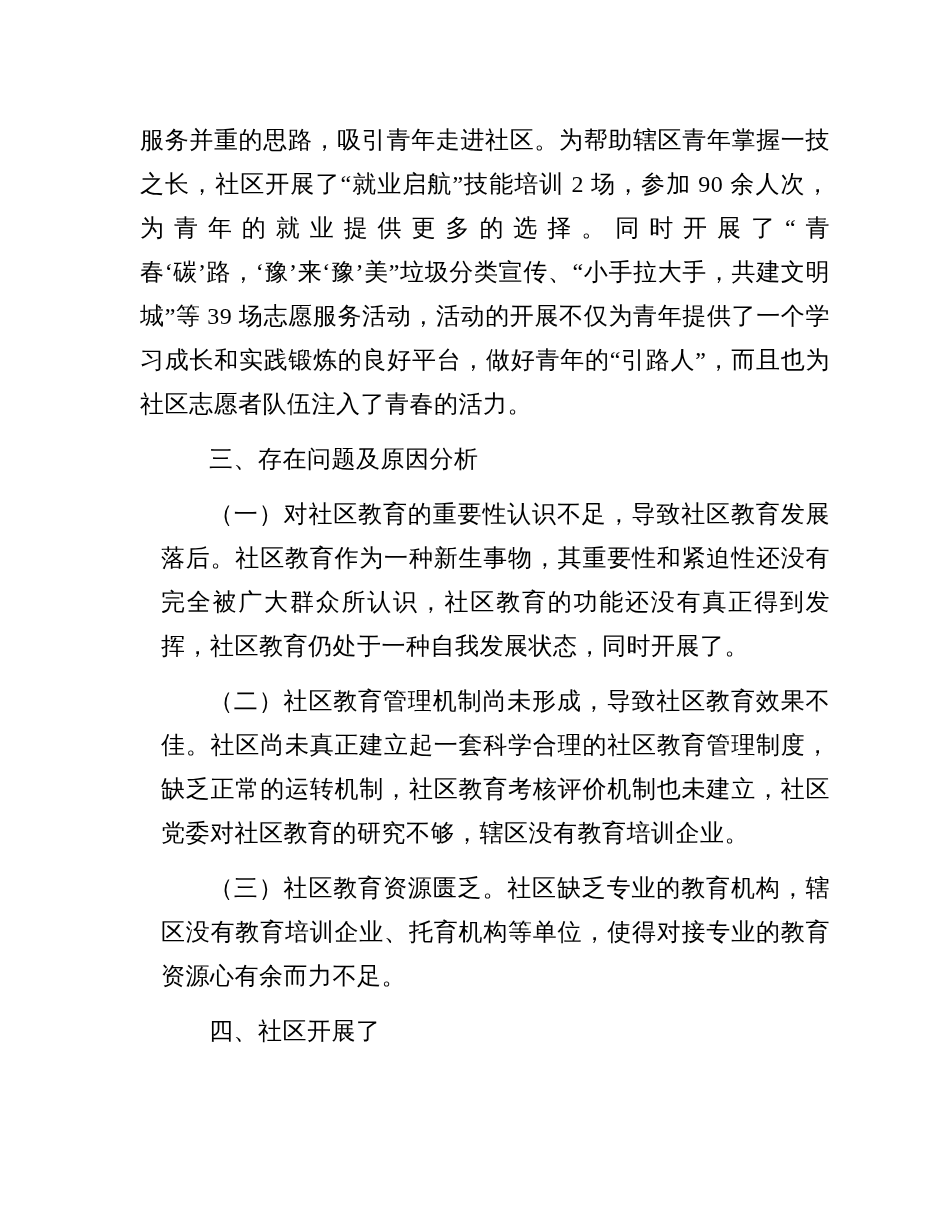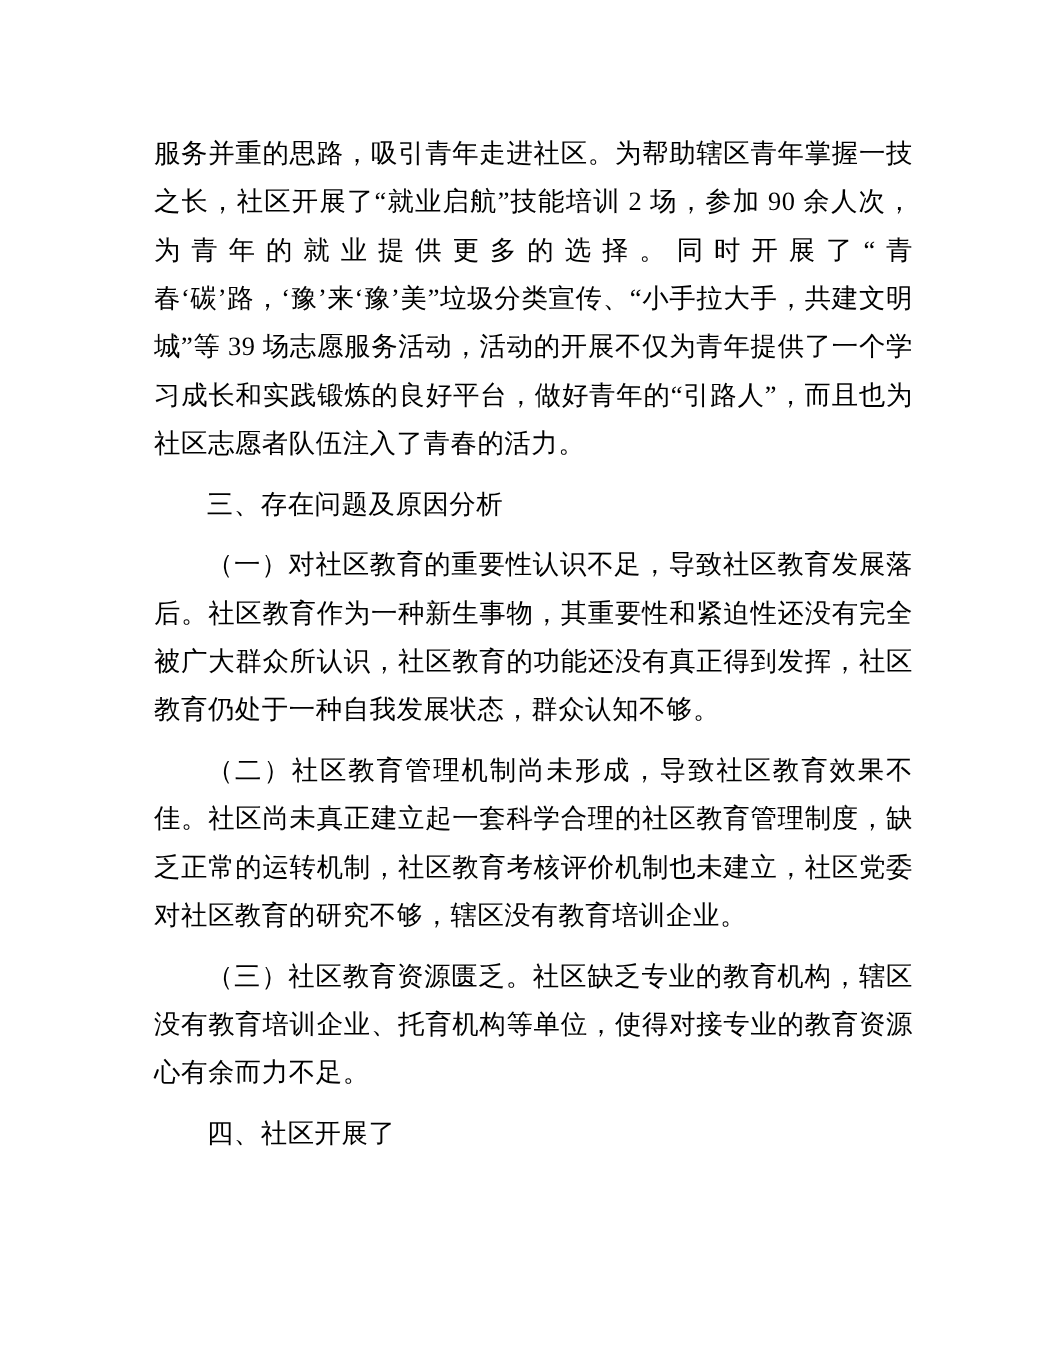--- a/index.html
+++ b/index.html
@@ -31,6 +31,7 @@
   }
   .doc-body p.indent {
     text-indent: 2em;
+    margin-left: 21px;
   }
   .doc-body p.no-indent {
     text-indent: 0;

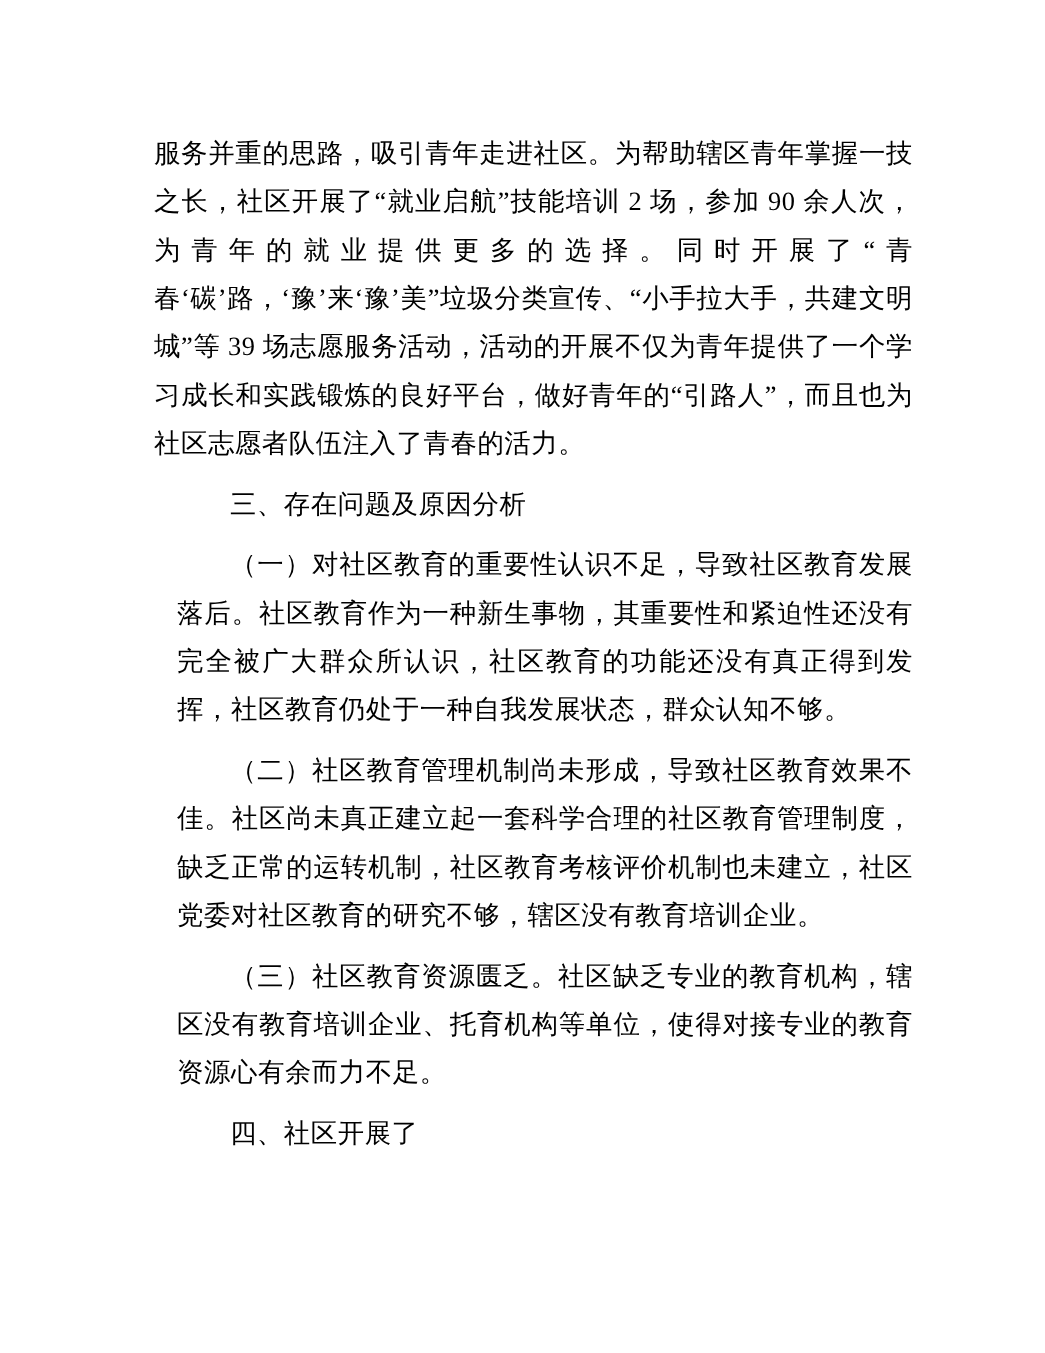--- a/index.html
+++ b/index.html
@@ -44,7 +44,7 @@
   <div class="doc-body" id="doc-body">
       <p class="no-indent">服务并重的思路，吸引青年走进社区。为帮助辖区青年掌握一技之长，社区开展了“就业启航”技能培训 2 场，参加 90 余人次，为青年的就业提供更多的选择。同时开展了“青春‘碳’路，‘豫’来‘豫’美”垃圾分类宣传、“小手拉大手，共建文明城”等 39 场志愿服务活动，活动的开展不仅为青年提供了一个学习成长和实践锻炼的良好平台，做好青年的“引路人”，而且也为社区志愿者队伍注入了青春的活力。</p>
       <p class="indent">三、存在问题及原因分析</p>
-      <p class="indent">（一）对社区教育的重要性认识不足，导致社区教育发展落后。社区教育作为一种新生事物，其重要性和紧迫性还没有完全被广大群众所认识，社区教育的功能还没有真正得到发挥，社区教育仍处于一种自我发展状态，群众认知不够。</p>
+      <p class="indent">（一）对社区教育的重要性认识不足，导致社区教育发展落后。社区教育作为一种新生事物，其重要性和紧迫性还没有完全被广大群众所认识，社区教育的功能还没有真正得到发挥，社区教育仍处于一种自我发展状态，同时开展了。</p>
       <p class="indent">（二）社区教育管理机制尚未形成，导致社区教育效果不佳。社区尚未真正建立起一套科学合理的社区教育管理制度，缺乏正常的运转机制，社区教育考核评价机制也未建立，社区党委对社区教育的研究不够，辖区没有教育培训企业。</p>
       <p class="indent">（三）社区教育资源匮乏。社区缺乏专业的教育机构，辖区没有教育培训企业、托育机构等单位，使得对接专业的教育资源心有余而力不足。</p>
       <p class="indent">四、社区开展了</p>

